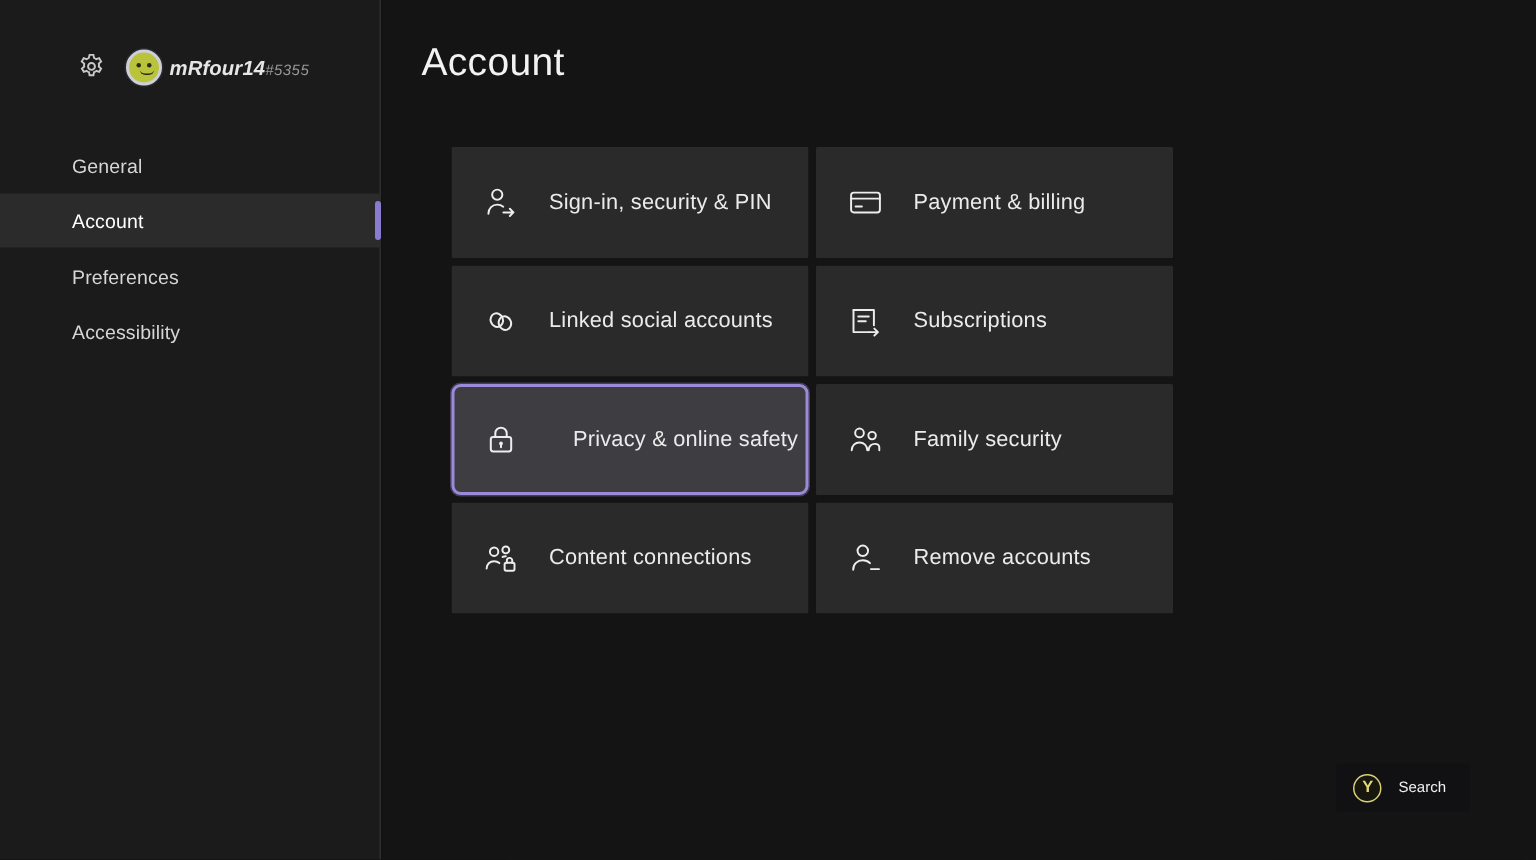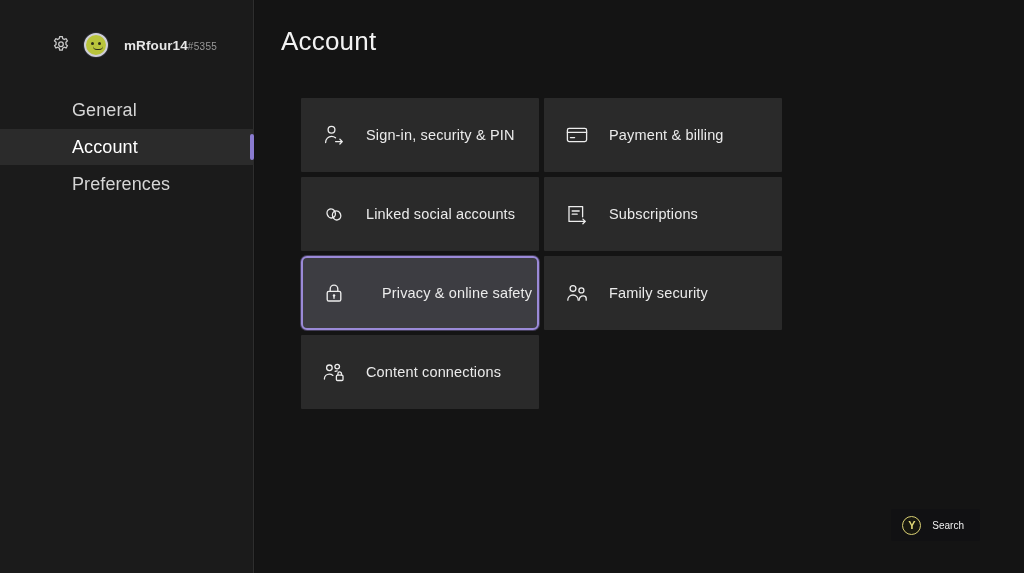--- a/index.html
+++ b/index.html
@@ -40,8 +40,8 @@
     border-bottom:1.5px solid #2b2b18; border-radius:0 0 6px 6px;
   }
   #gamertag{
-    margin-left:16px; font-size:13.5px; font-weight:600;
-    color:#e6e6e6; letter-spacing:.1px; white-space:nowrap;
+    margin-left:5px; font-size:13.5px; font-weight:600;
+    color:#e6e6e6; letter-spacing:.1px; white-space:nowrap;font-style:italic;
   }
   #gamertag .suffix{ font-size:10px; font-weight:400; color:#9a9a9a; letter-spacing:.3px;}
   #nav{ position:absolute; left:0; top:92px; width:254px; }

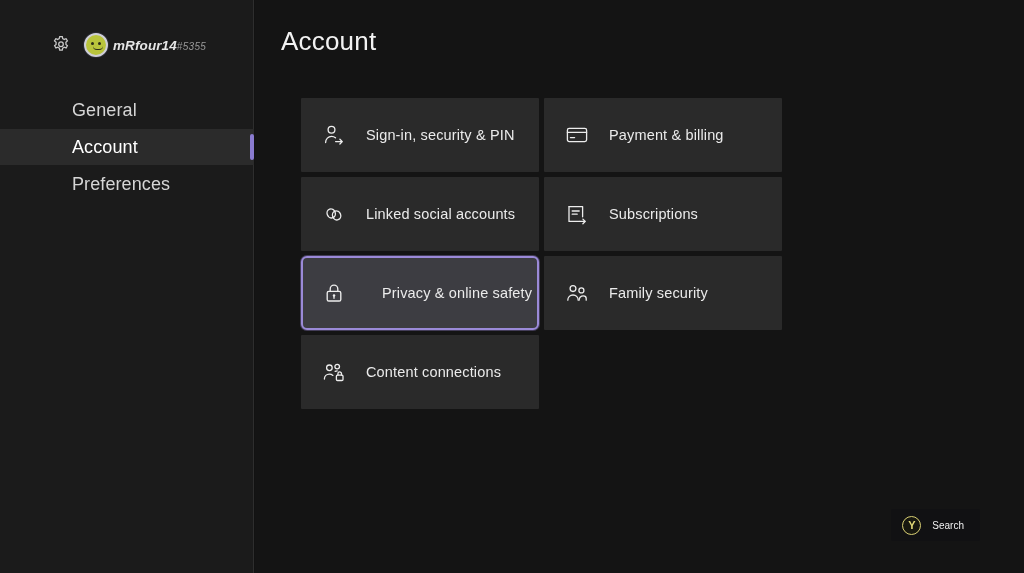--- a/index.html
+++ b/index.html
@@ -47,7 +47,7 @@
   #nav{ position:absolute; left:0; top:92px; width:254px; }
   .nav-item{
     position:relative; height:36px; display:flex; align-items:center;
-    padding-left:72px; font-size:18px; color:#d6d6d6;
+    padding-left:48px; font-size:13px; color:#d6d6d6;
     margin-bottom:1px; letter-spacing:.1px;
   }
   .nav-item.selected{ background:#2b2b2b; color:#ffffff; }

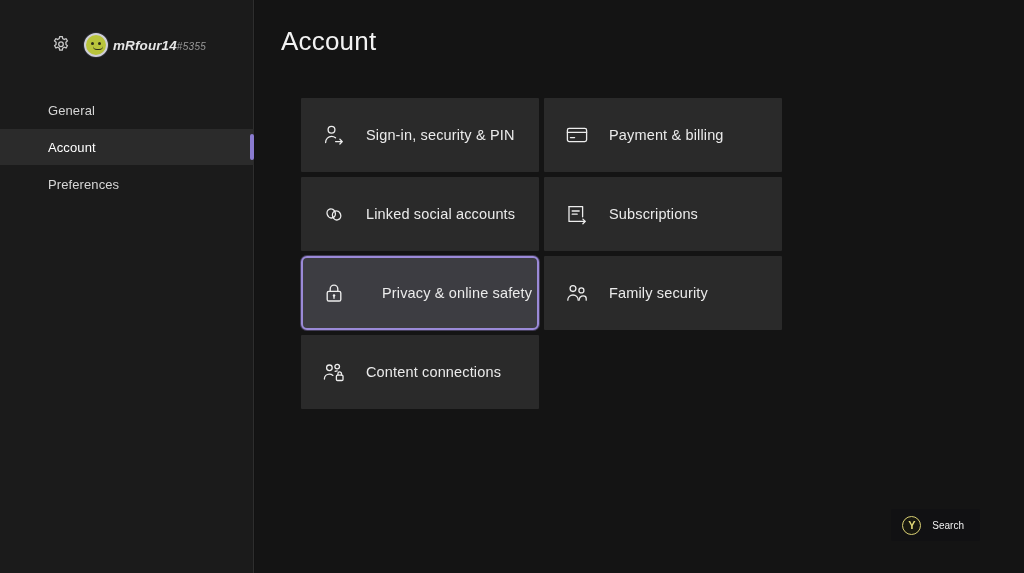--- a/index.html
+++ b/index.html
@@ -131,6 +131,9 @@
     <div class="nav-item">
       <span>Preferences</span>
     </div>
+    <div class="nav-item">
+      <span>Accessibility</span>
+    </div>
   </nav>
 </div>
 

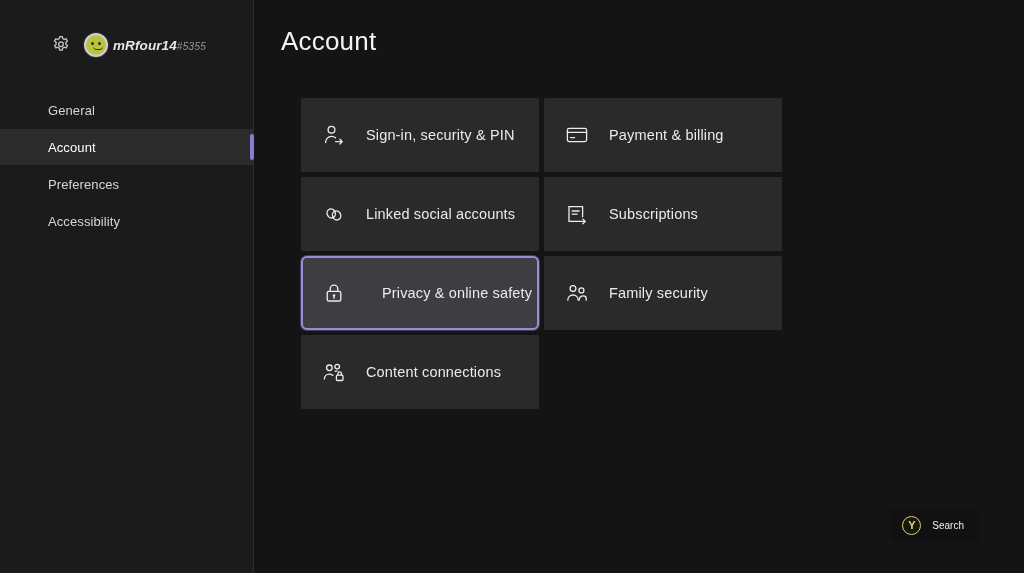--- a/index.html
+++ b/index.html
@@ -225,6 +225,16 @@
       <span class="tlabel">Content connections</span>
     </div>
 
+    <div class="tile">
+      <span class="ticon">
+        <svg viewBox="0 0 24 24" width="24" height="24" fill="none" stroke="currentColor" stroke-width="1.3" stroke-linecap="round" stroke-linejoin="round">
+          <circle cx="10.2" cy="7.2" r="3.5"></circle>
+          <path d="M3.8 19.8c0-3.7 2.8-6.3 6.4-6.3 1.9 0 3.6.7 4.8 1.9"></path>
+          <path d="M15.6 19.4h5.4"></path>
+        </svg>
+      </span>
+      <span class="tlabel">Remove accounts</span>
+    </div>
 
   </div>
 

